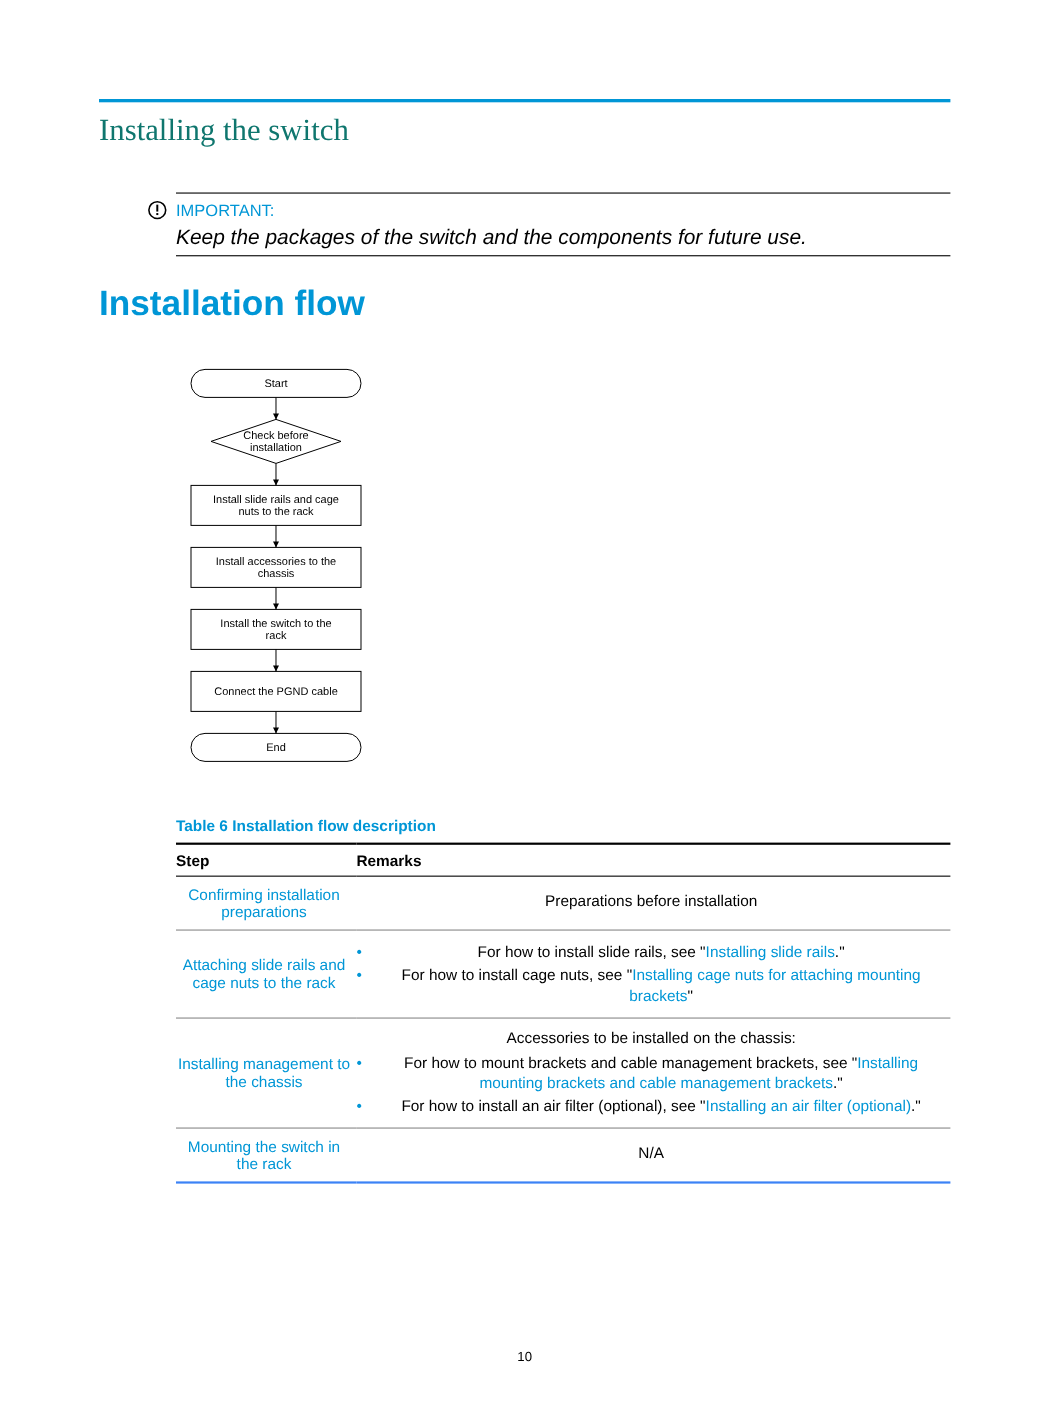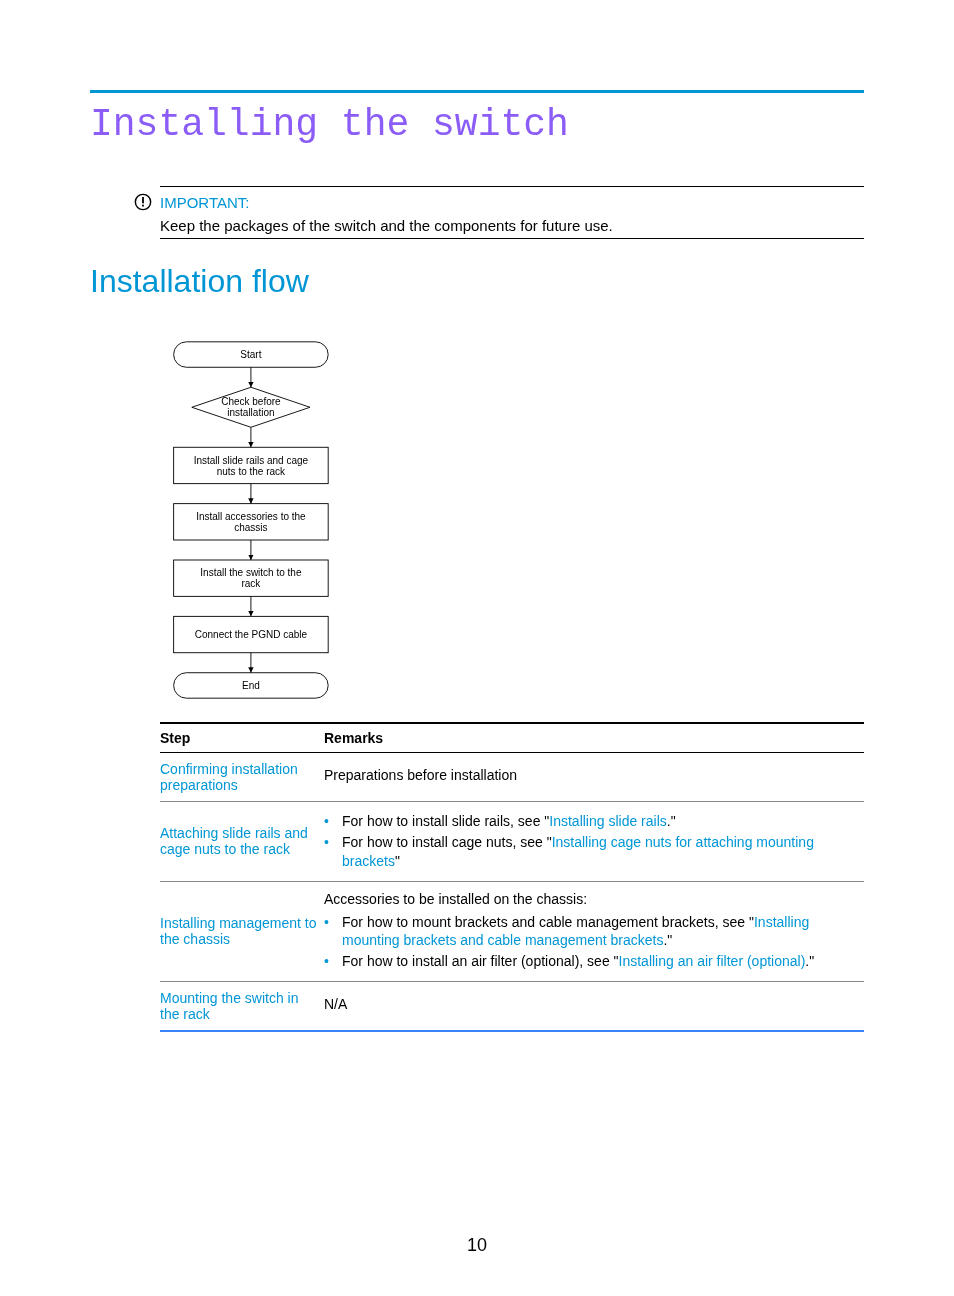--- a/index.html
+++ b/index.html
@@ -23,10 +23,10 @@
     margin-bottom: 6px;
   }
   .h1 {
-    font-family: Liberation Mono, monospace;
+    font-family: Liberation Serif, serif;
     font-weight: 500;
-    color: #8b5cf6;
-    font-size: 38px;
+    color: #0f766e;
+    font-size: 28px;
     letter-spacing: 0px;
     margin: 10px 0 40px 0;
   }

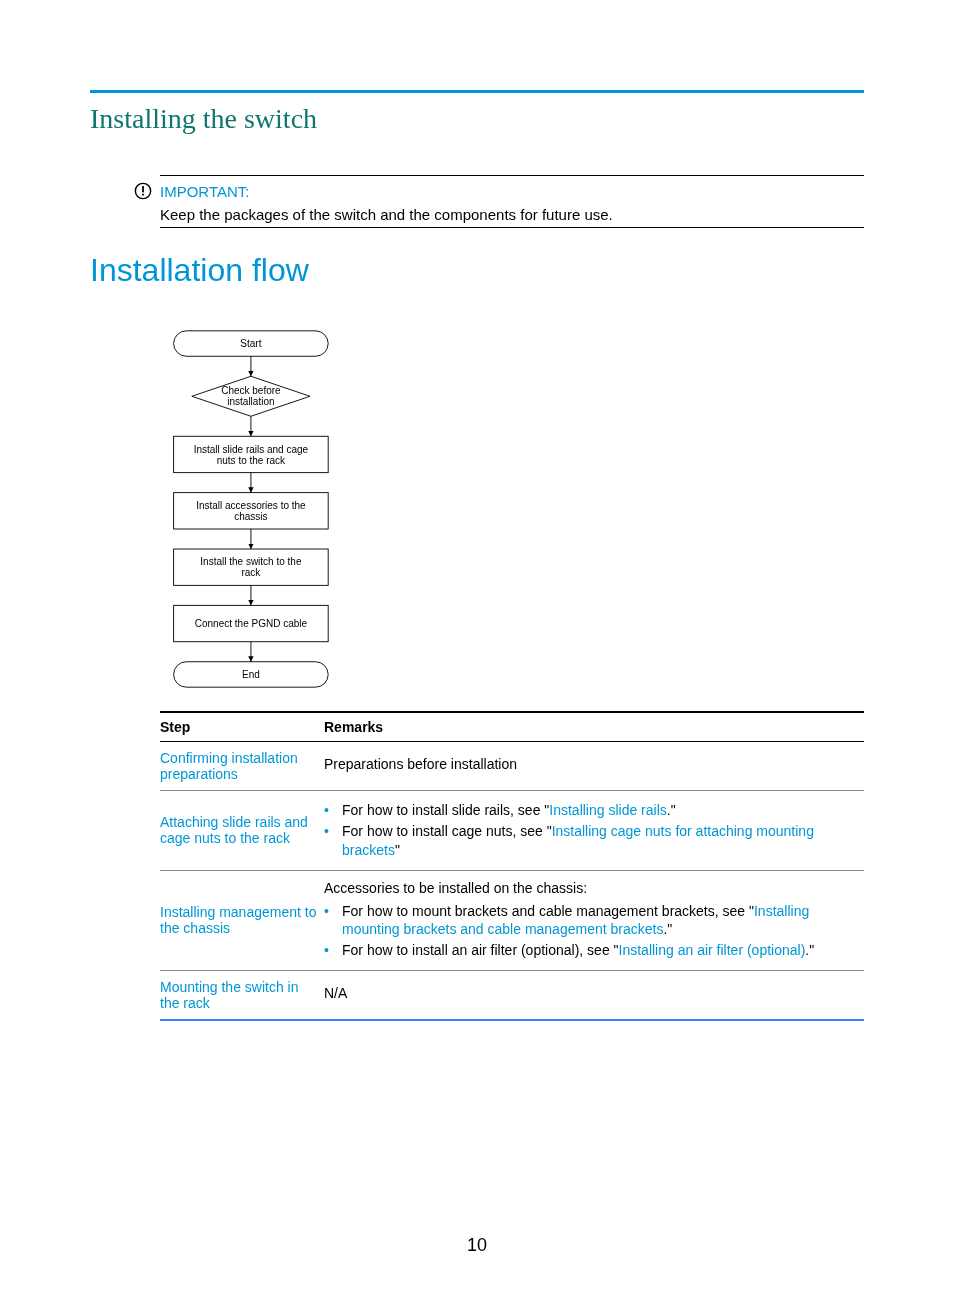--- a/index.html
+++ b/index.html
@@ -61,8 +61,9 @@
     font-size: 15px;
   }
   .important-text {
-    font-size: 15px;
+    font-size: 19px;
     margin: 6px 0 4px 0;
+    font-style: italic;
   }
   .important-rule-bot {
     border-top: 1px solid #000;

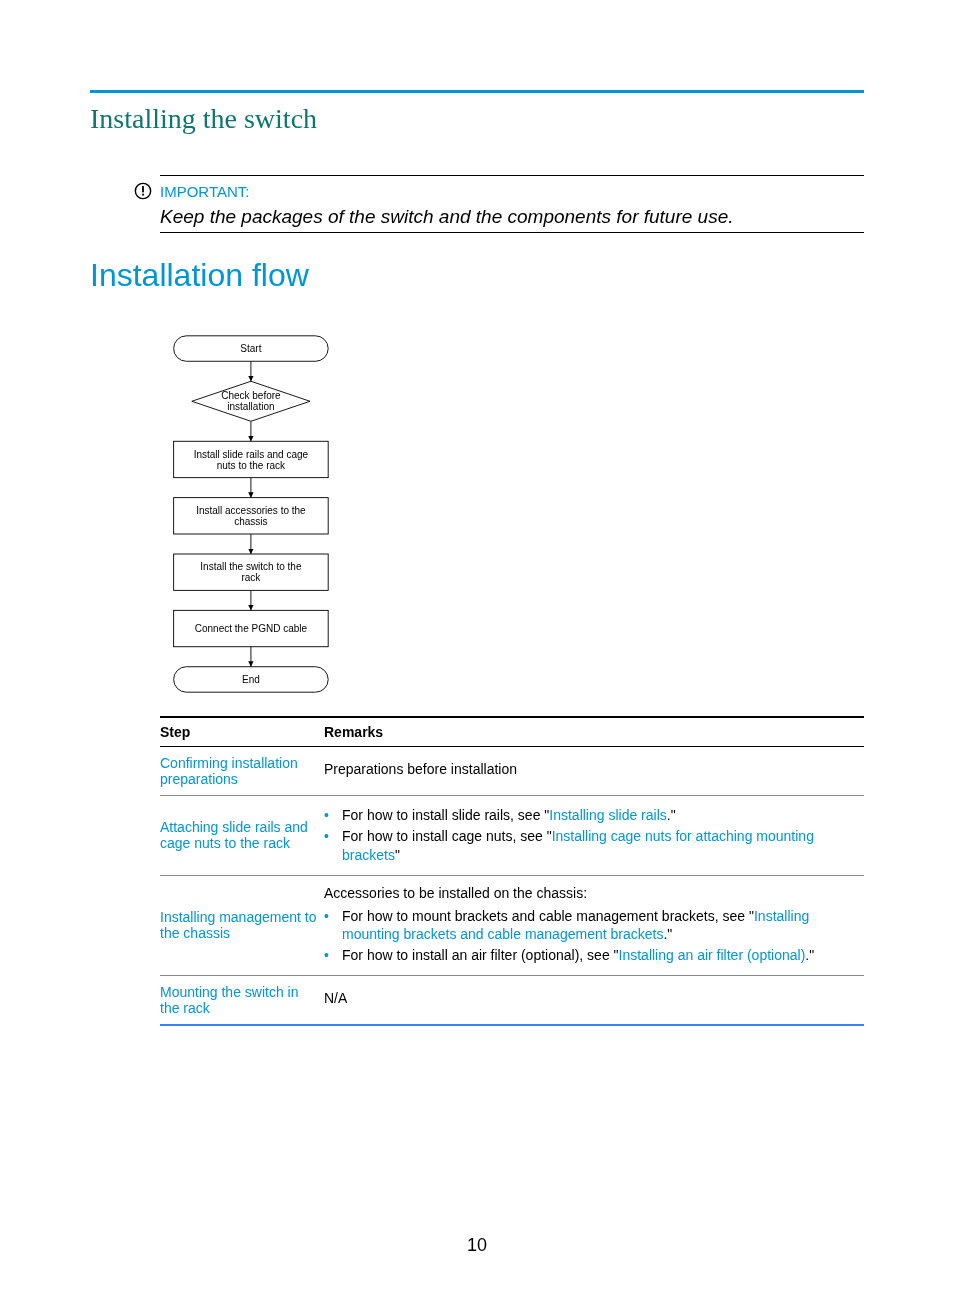--- a/index.html
+++ b/index.html
@@ -32,7 +32,7 @@
   }
   .h2 {
     font-family: Arial, Helvetica, sans-serif;
-    font-weight: 400;
+    font-weight: 700;
     color: #0096d6;
     font-size: 32px;
     margin: 24px 0 18px 0;

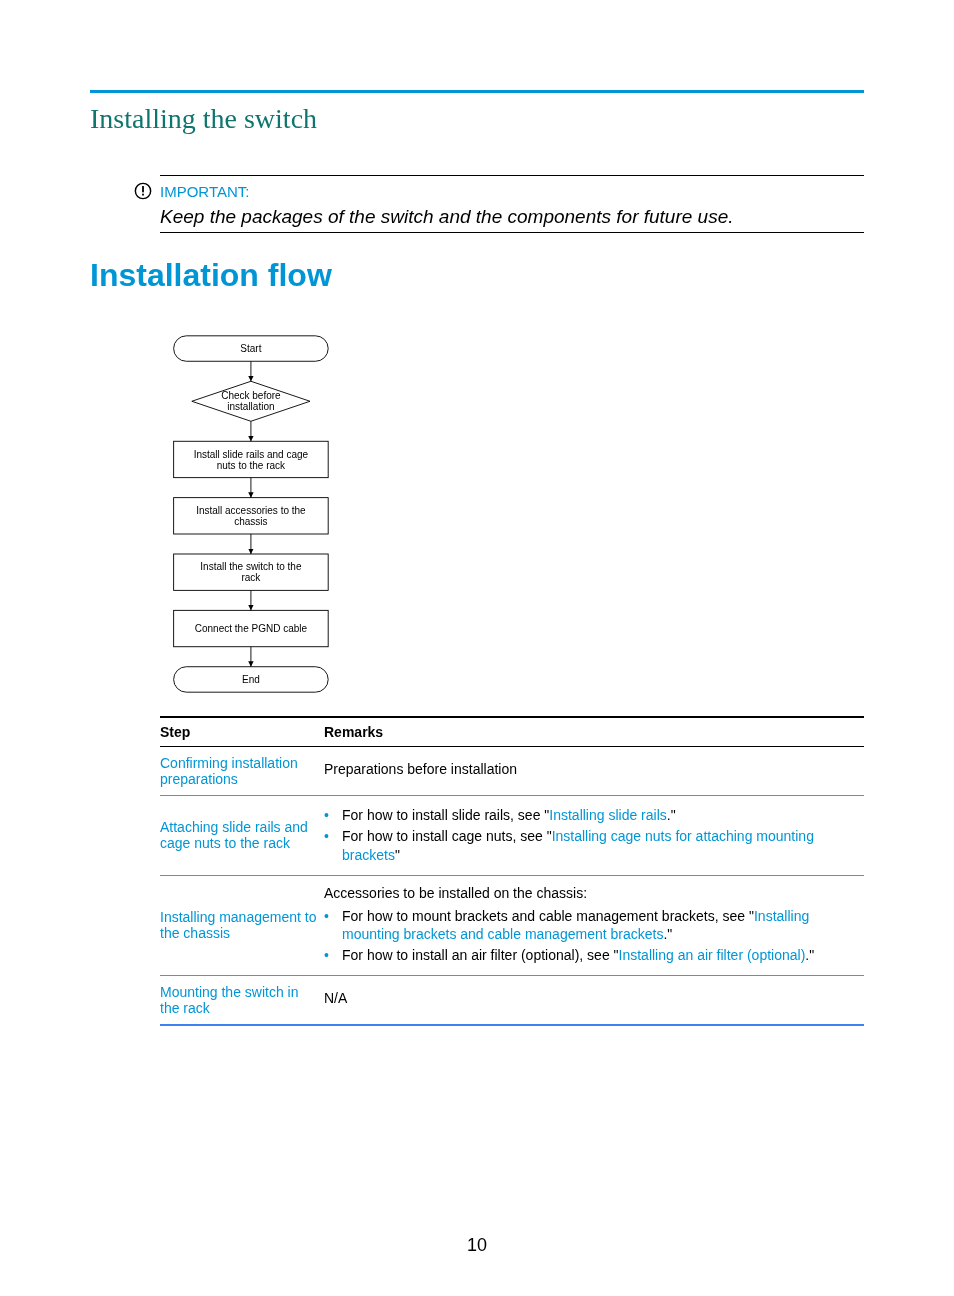--- a/index.html
+++ b/index.html
@@ -201,6 +201,7 @@
         </svg>
     </div>
 
+    <div class="table-caption" style="margin-top:26px;">Table 6 Installation flow description</div>
 
     <table class="tbl">
       <thead>

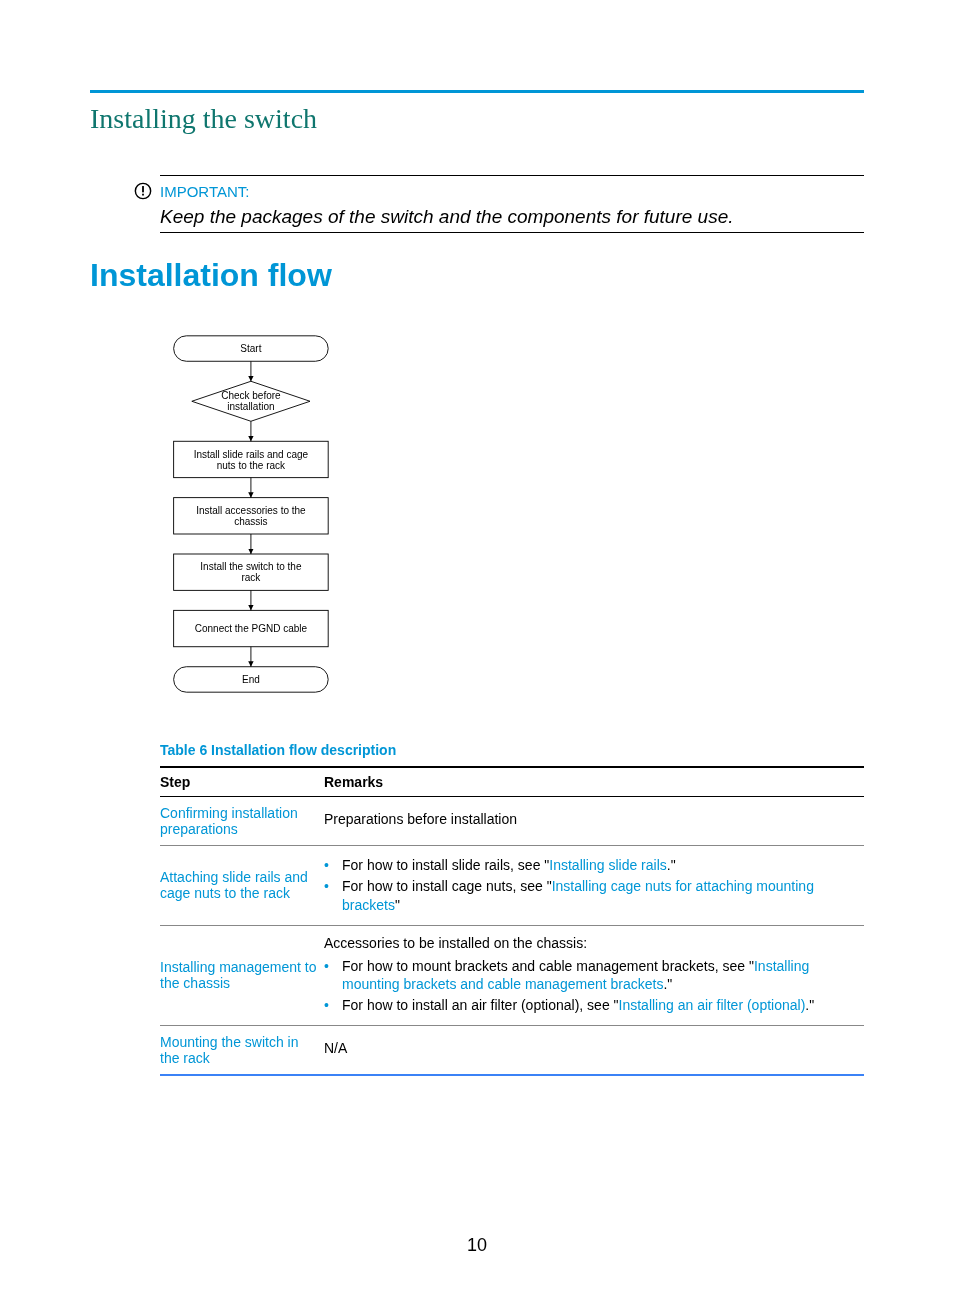--- a/index.html
+++ b/index.html
@@ -98,6 +98,7 @@
     vertical-align: middle;
     padding: 8px 4px 8px 0;
     border-bottom: 1px solid #888;
+    text-align: center;
   }
   .tbl tbody tr:last-child td {
     border-bottom: 2px solid #3b82f6;

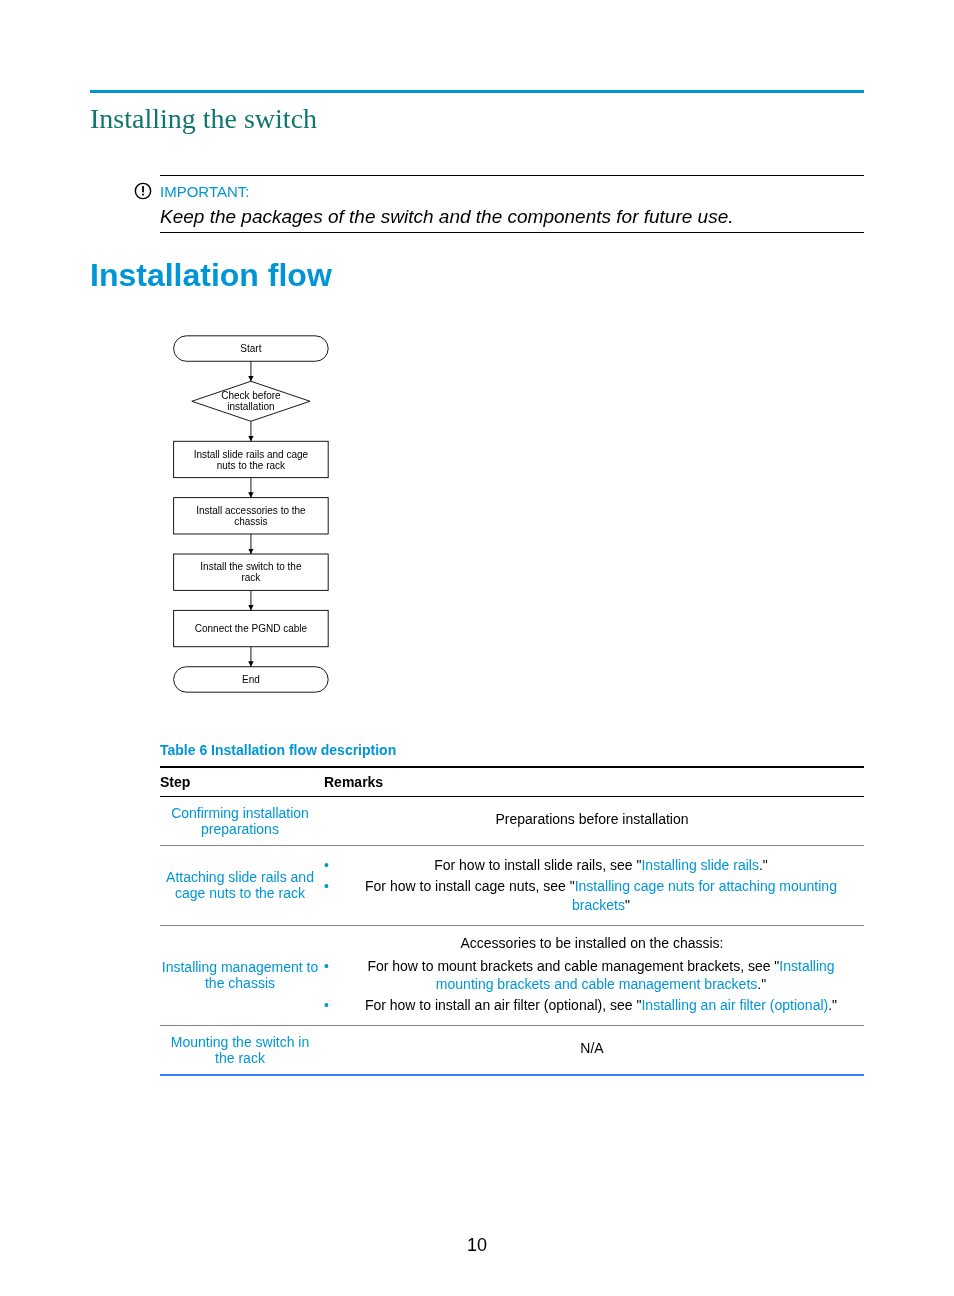--- a/index.html
+++ b/index.html
@@ -133,10 +133,10 @@
   }
   .page-number {
     position: absolute;
-    bottom: 40px;
+    bottom: 56px;
     left: 0; right: 0;
     text-align: center;
-    font-size: 18px;
+    font-size: 12px;
   }
 </style>
 </head>

